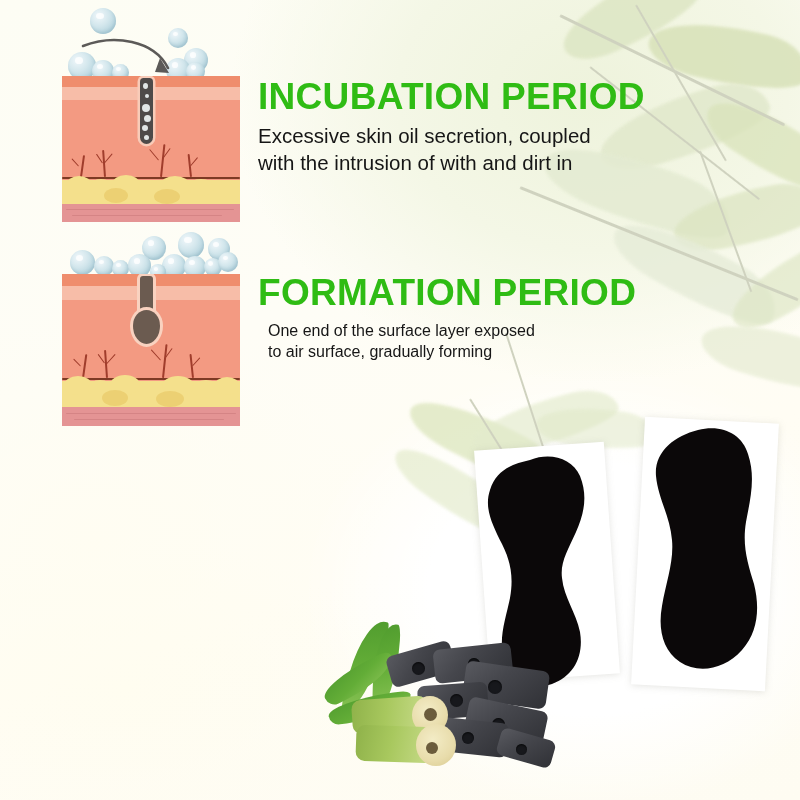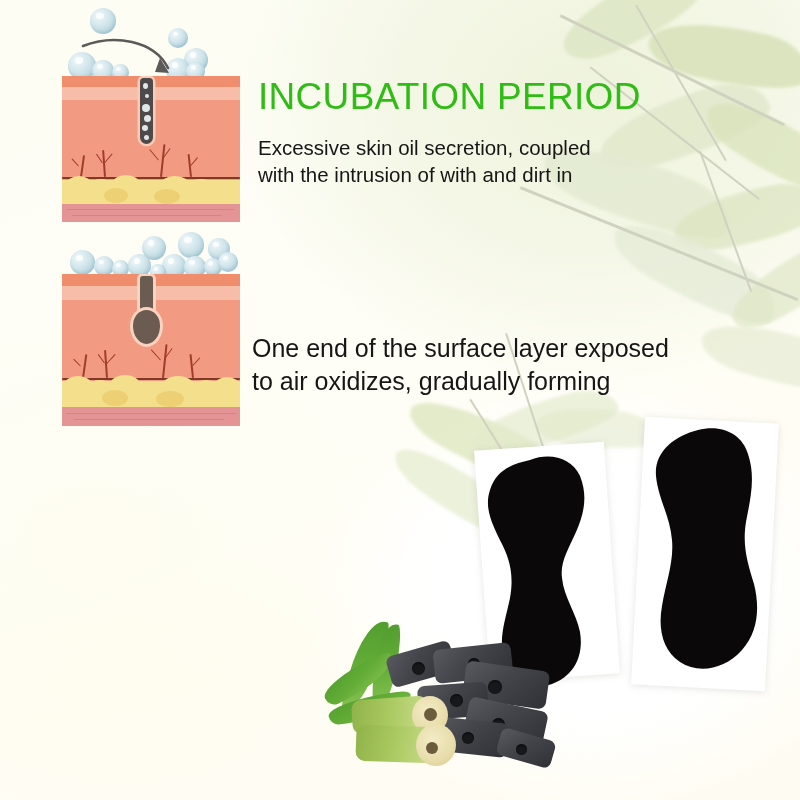--- a/index.html
+++ b/index.html
@@ -127,7 +127,7 @@
   
   .heading {
     position: absolute;
-    font-weight: normal;
+    font-weight: bold;
     letter-spacing: .3px;
     color: #2fbc14;
     white-space: nowrap;

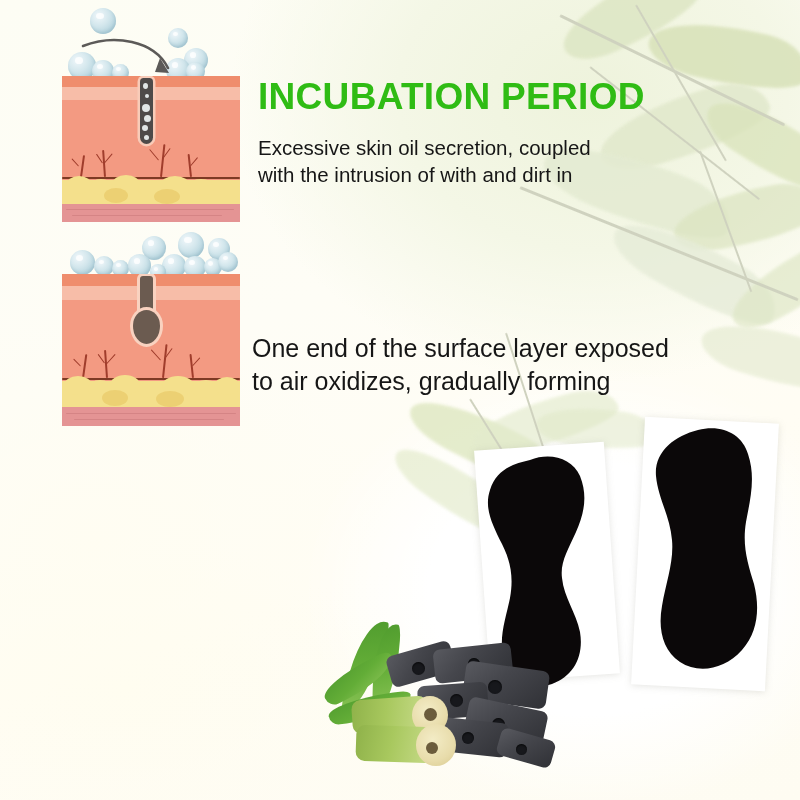--- a/index.html
+++ b/index.html
@@ -136,7 +136,6 @@
     position: absolute;
     color: #161616;
     line-height: 1.33;
-    margin-top: 12px;
   }
   .body-text div { white-space: nowrap; }
 

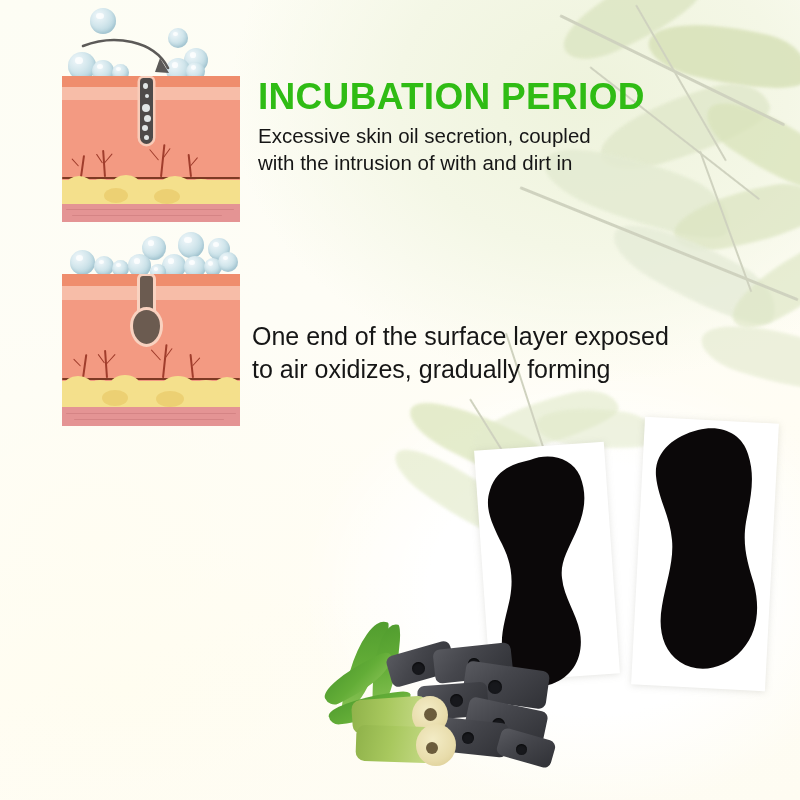--- a/index.html
+++ b/index.html
@@ -332,6 +332,7 @@
     <div>with the intrusion of with and dirt in</div>
   </div>
 
+  <h2 class="heading" style="left:258px;top:272px;margin:0;font-size:37px;">FORMATION PERIOD</h2>
 
   <div class="body-text" style="left:252px;top:320px;font-size:25px;">
     <div>One end of the surface layer exposed</div>

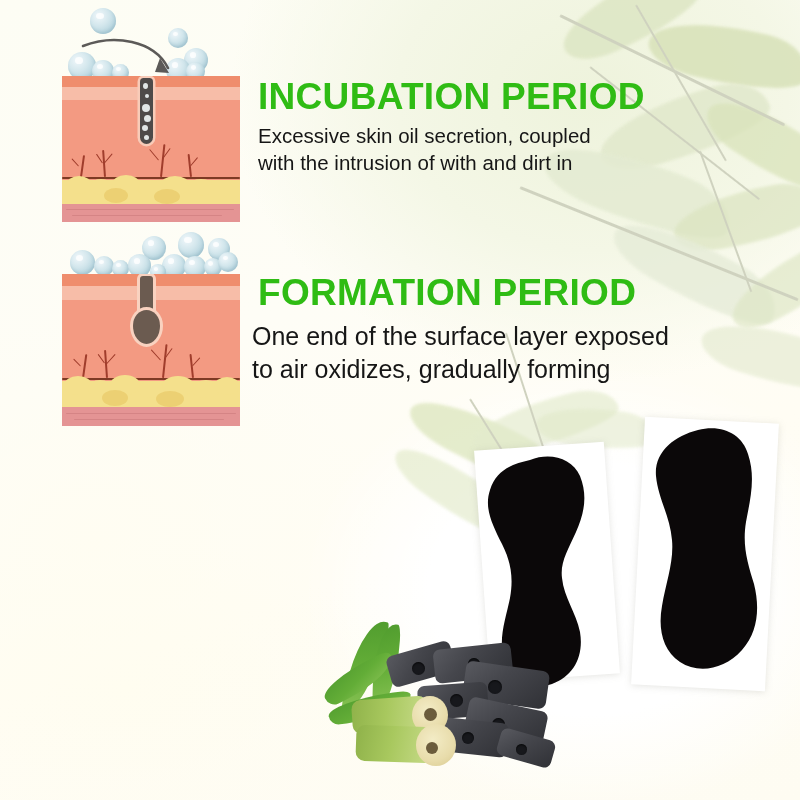--- a/index.html
+++ b/index.html
@@ -334,7 +334,7 @@
 
   <h2 class="heading" style="left:258px;top:272px;margin:0;font-size:37px;">FORMATION PERIOD</h2>
 
-  <div class="body-text" style="left:252px;top:320px;font-size:25px;">
+  <div class="body-text" style="left:268px;top:320px;font-size:16px;">
     <div>One end of the surface layer exposed</div>
     <div>to air oxidizes, gradually forming</div>
   </div>

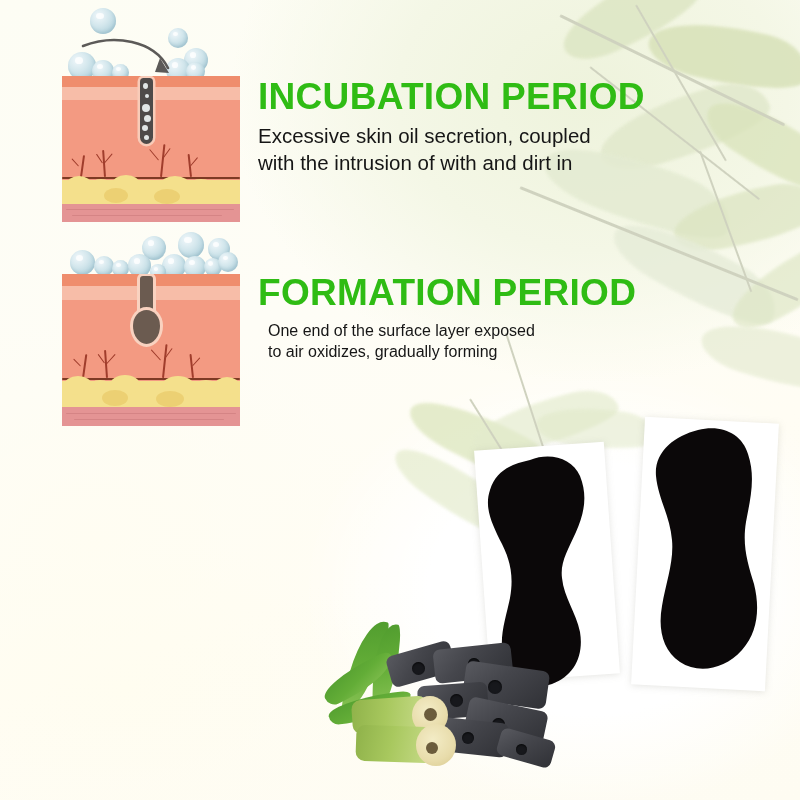--- a/index.html
+++ b/index.html
@@ -336,7 +336,7 @@
 
   <div class="body-text" style="left:268px;top:320px;font-size:16px;">
     <div>One end of the surface layer exposed</div>
-    <div>to air oxidizes, gradually forming</div>
+    <div>to air surface, gradually forming</div>
   </div>
 
   <div style="position:absolute;left:300px;top:400px;width:500px;height:400px;">

